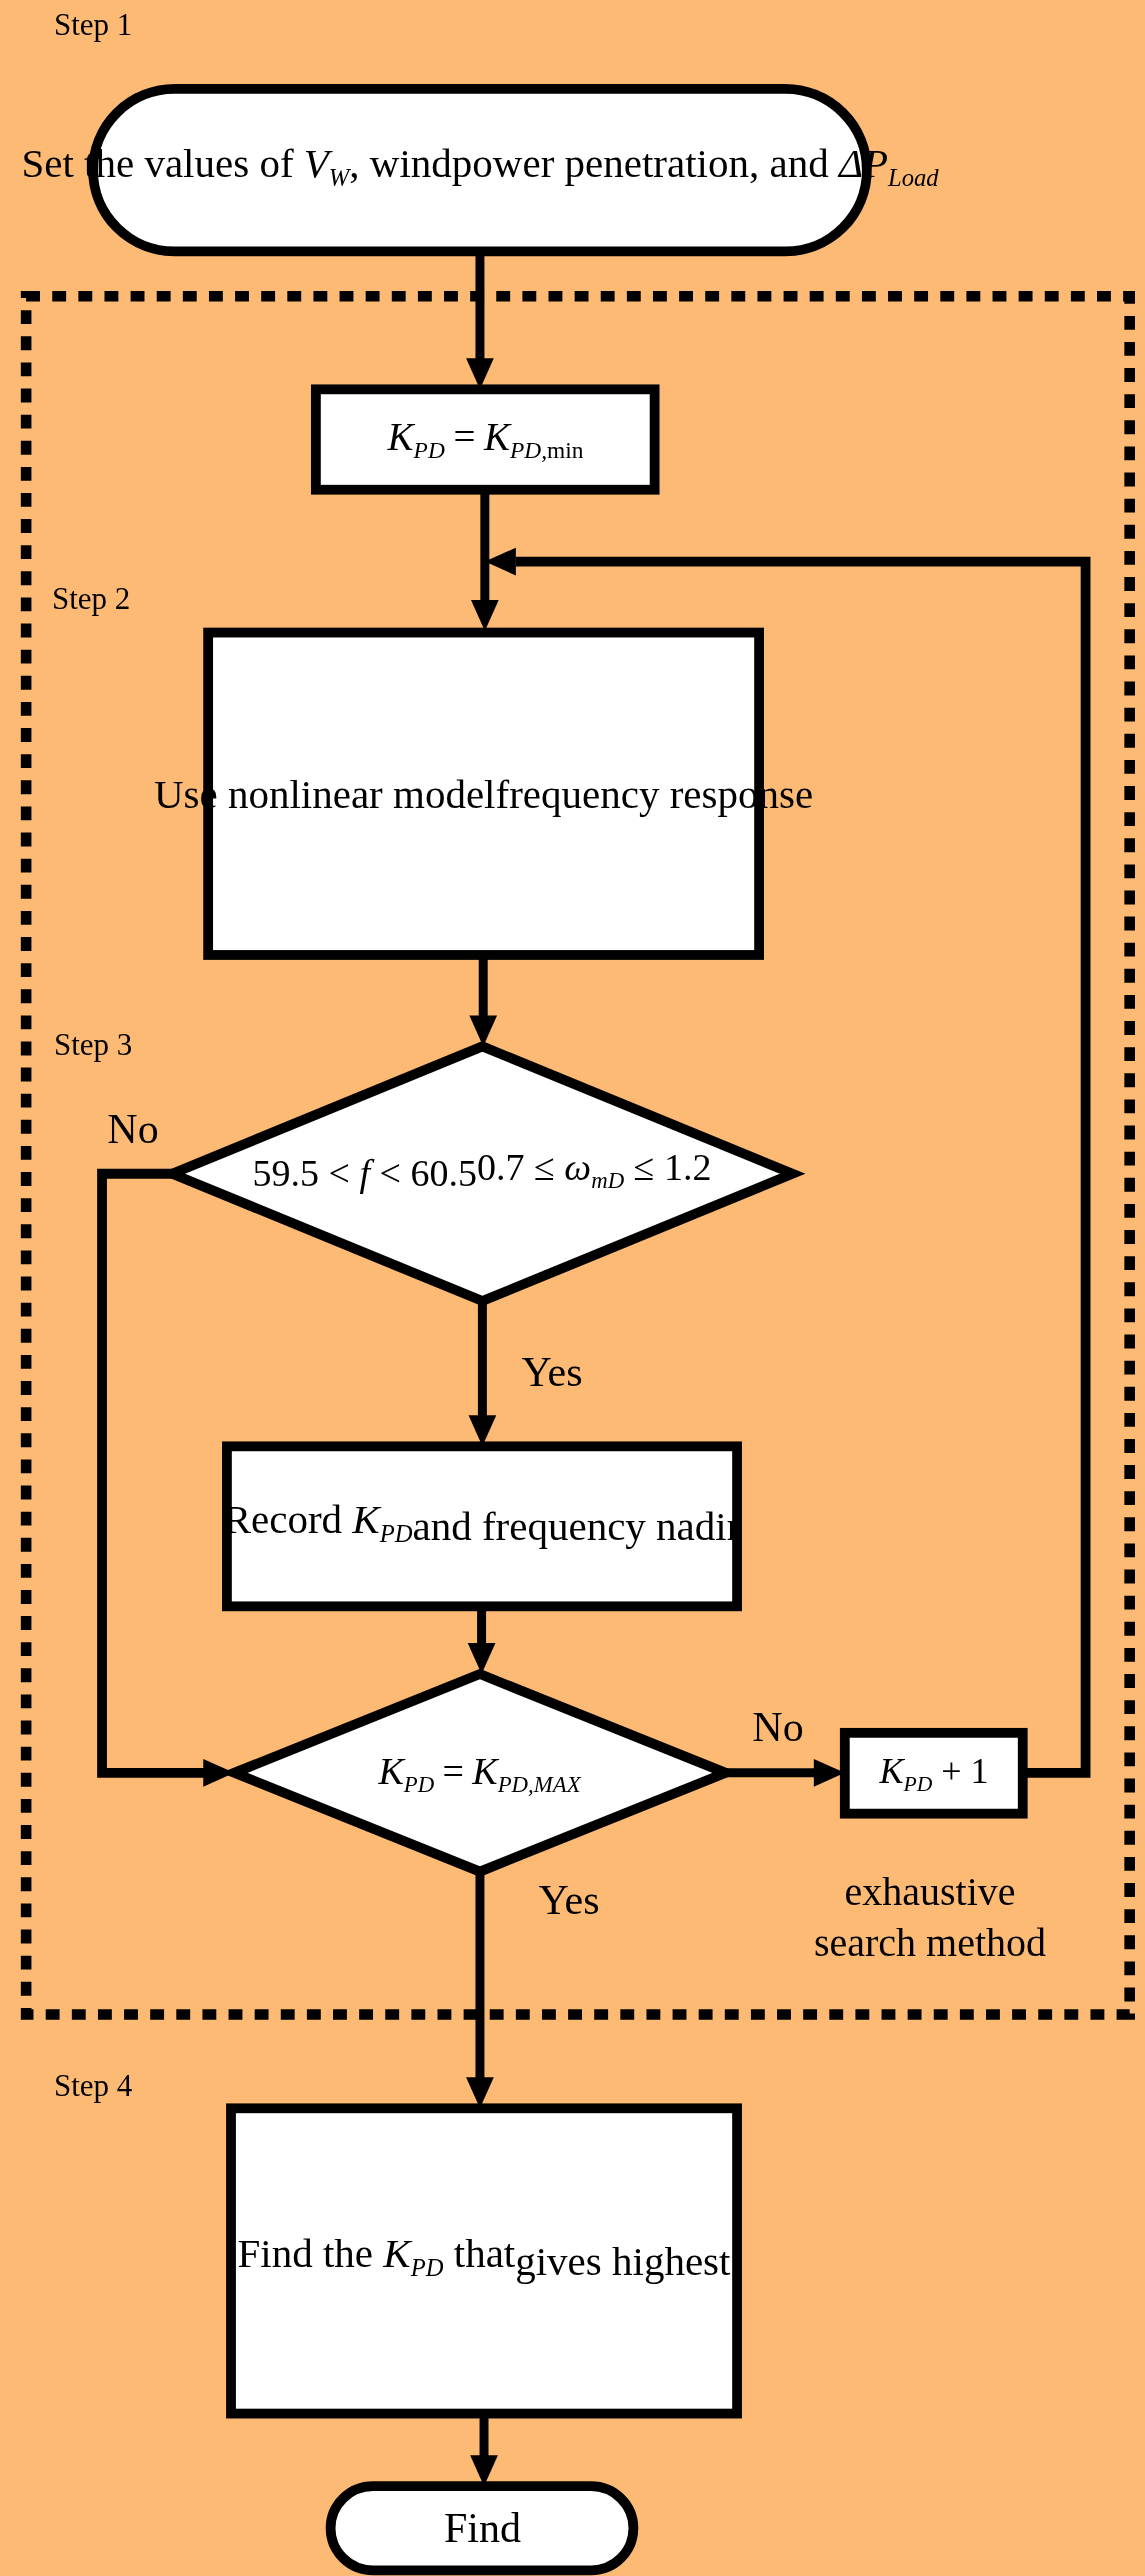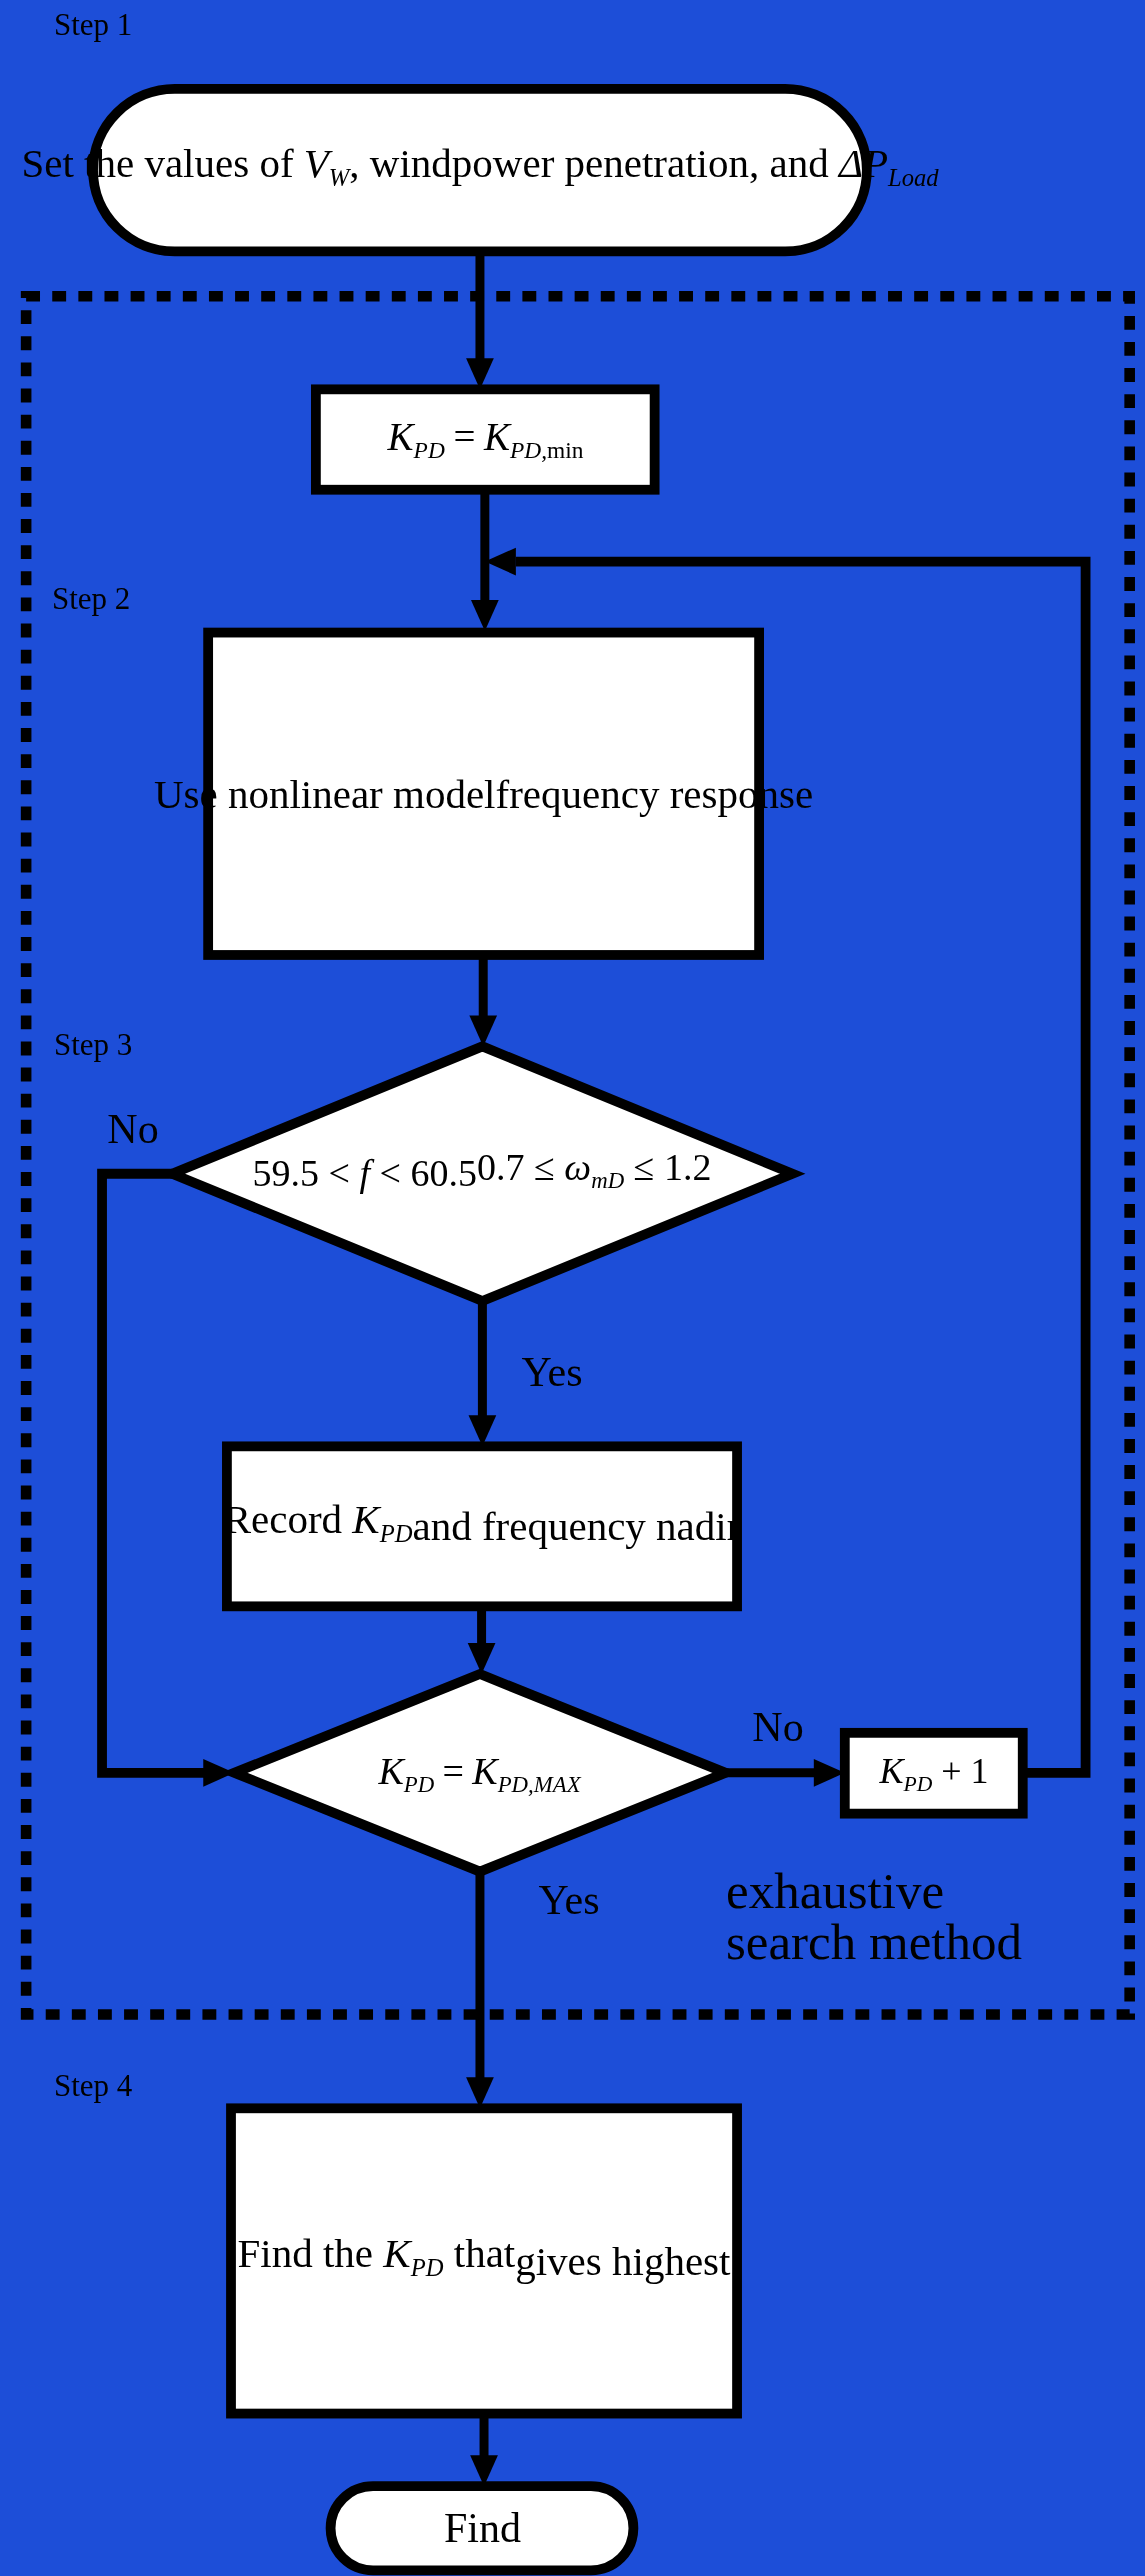--- a/index.html
+++ b/index.html
@@ -7,7 +7,7 @@
     position: relative;
     width: 1146px;
     height: 2576px;
-    background: #1d4ed8;
+    background: #fdba74;
     font-family: "Liberation Serif", serif;
     color: #000000;
     overflow: hidden;

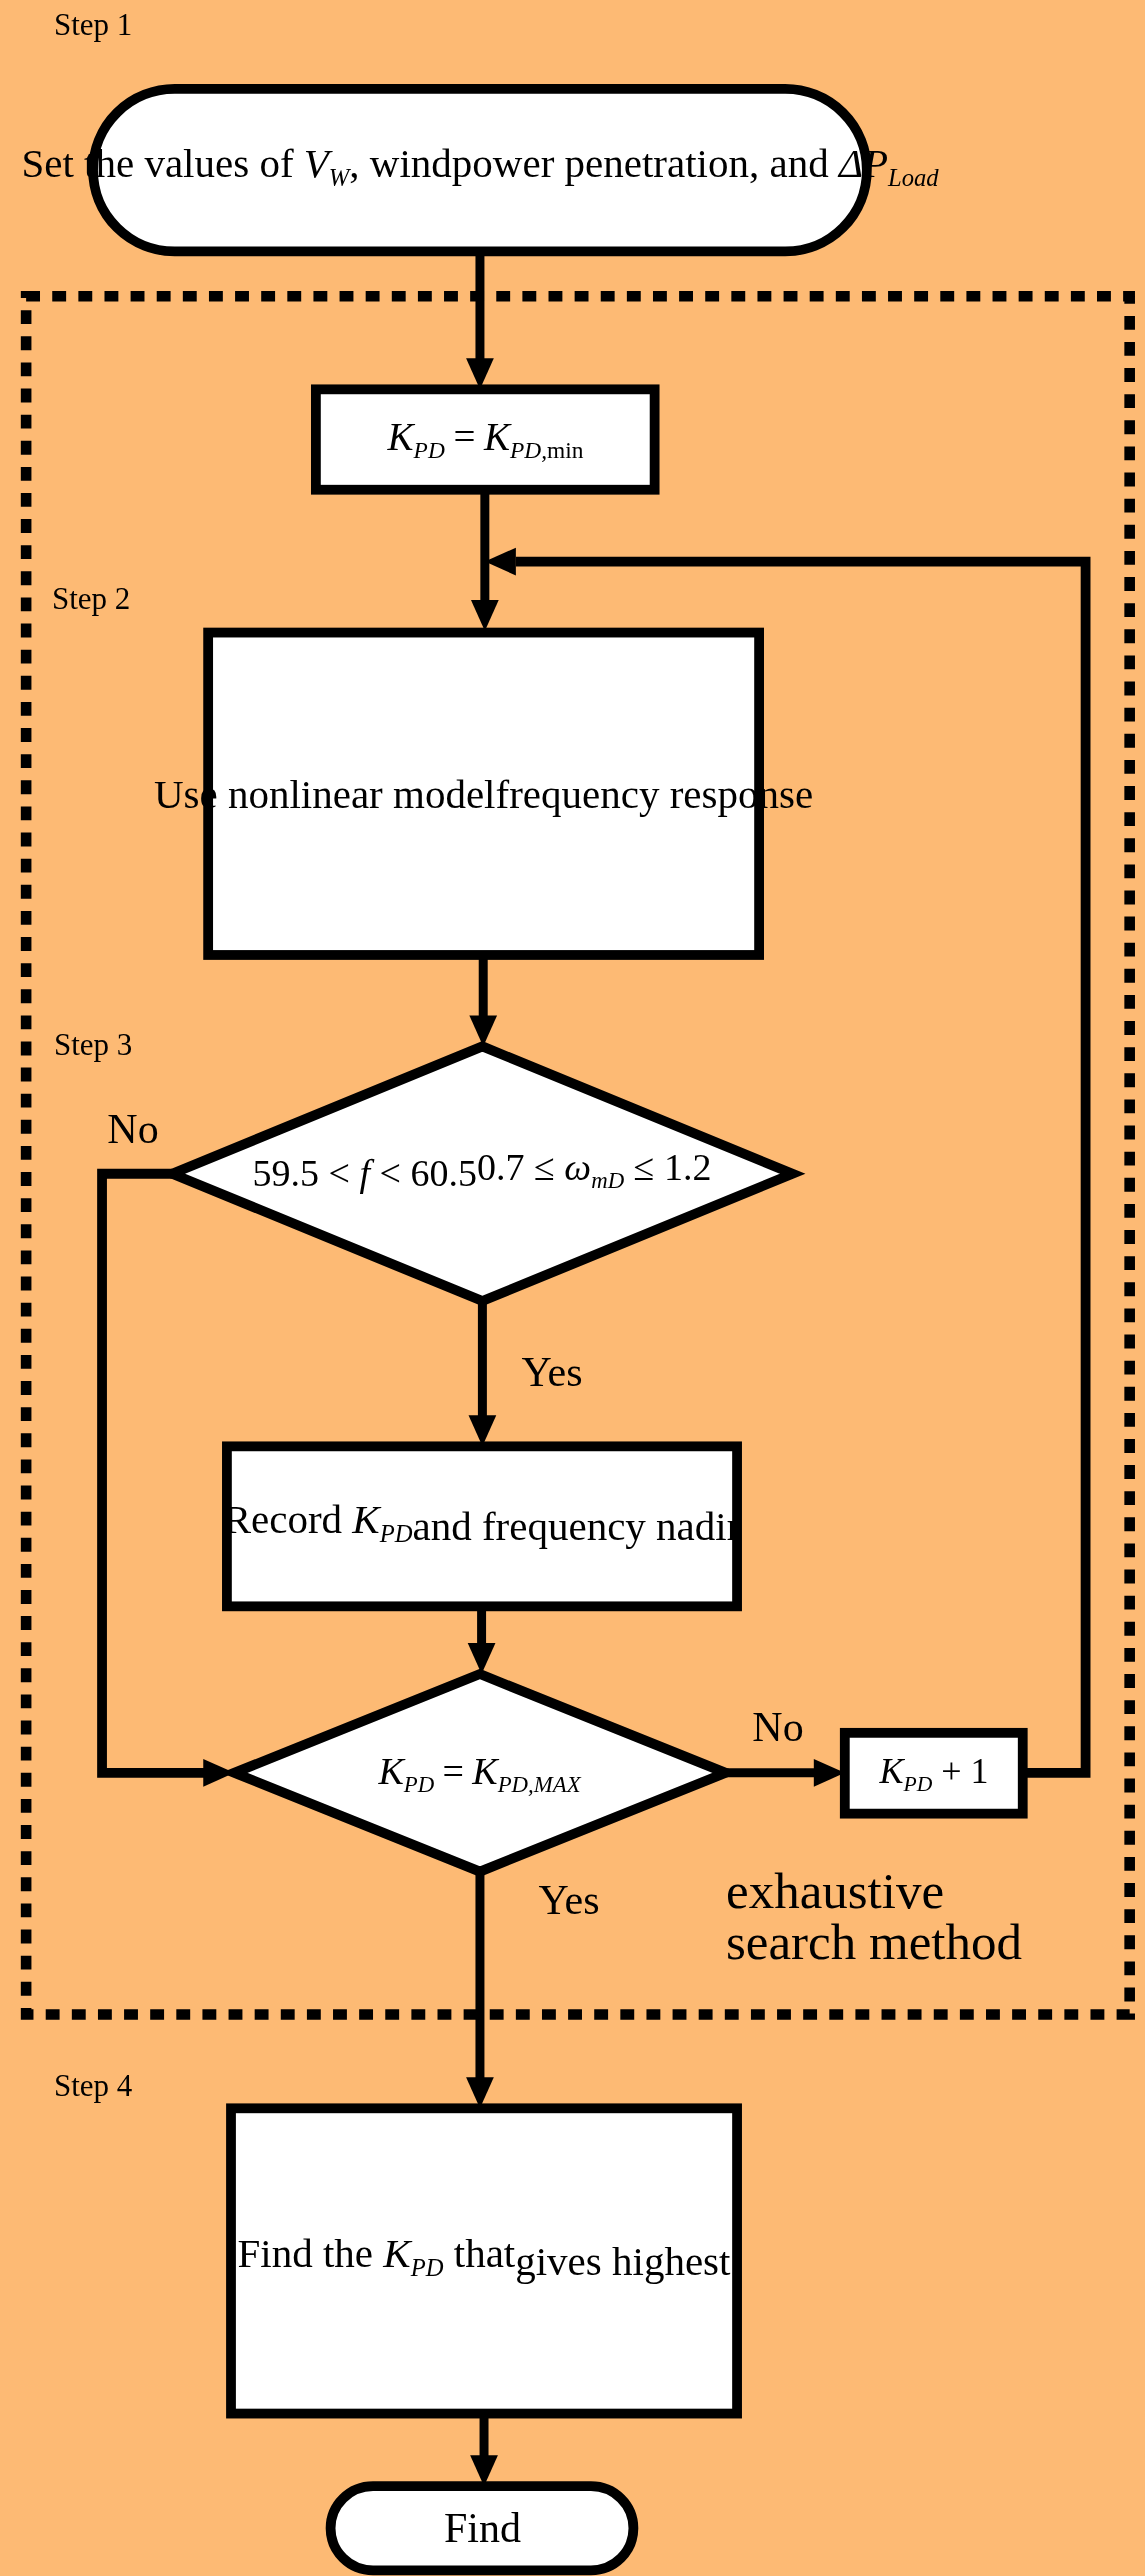--- a/index.html
+++ b/index.html
@@ -33,7 +33,7 @@
   .t-stop  { left: 331px; top: 2486px; width: 303px; height: 84px; font-size: 42px; }
   .step-label { position: absolute; font-size: 31px; }
   .edge-label { position: absolute; font-size: 42px; text-align: center; }
-  .note { position: absolute; font-size: 51px; line-height: 51px; text-align: left; }
+  .note { position: absolute; font-size: 40px; line-height: 51px; text-align: center; }
   .sub { font-size: 0.60em; vertical-align: -0.35em; }
   .eq  { margin: 0 0.22em; }
   i { font-style: italic; }

